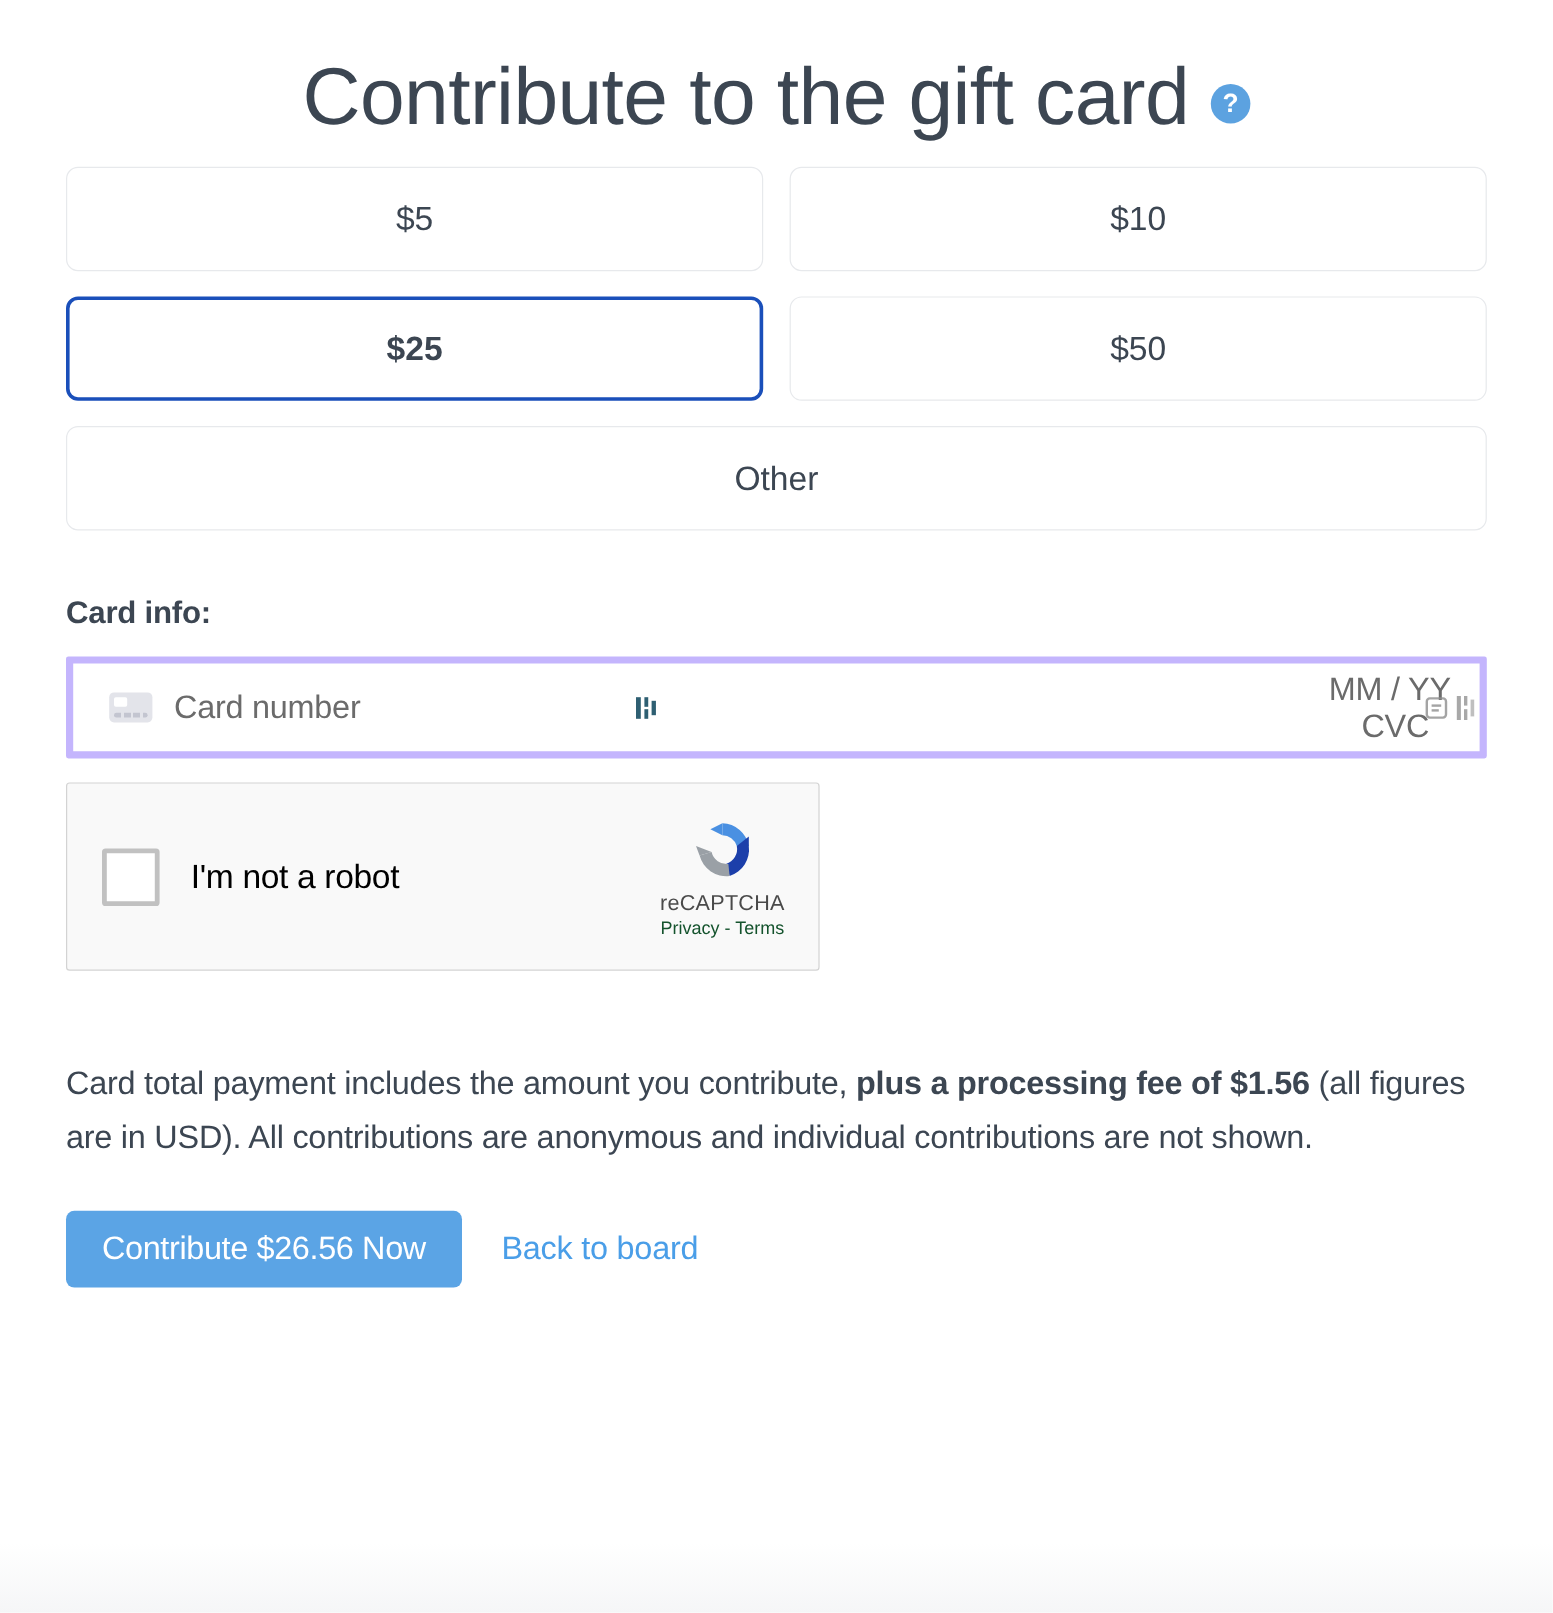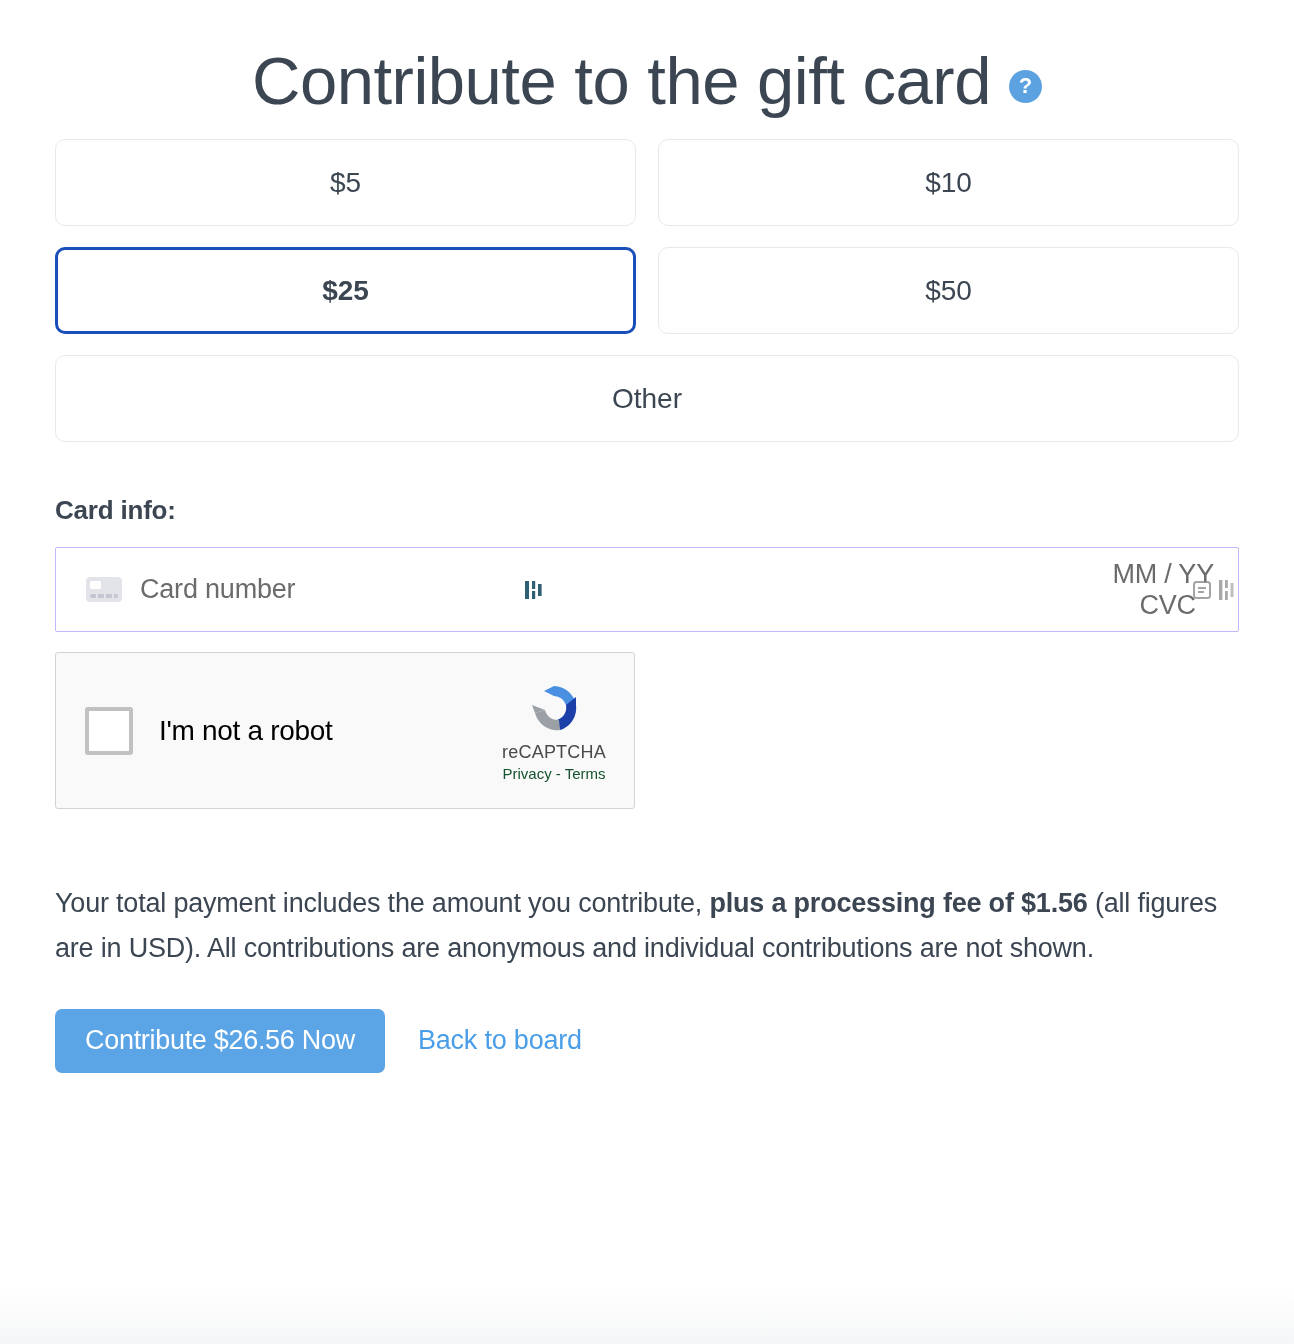--- a/index.html
+++ b/index.html
@@ -106,7 +106,7 @@
   .card-field {
     margin-top: 21px;
     height: 85px;
-    border: 1px solid #c4b5fd;
+    border: 6px solid #c4b5fd;
     background: #ffffff;
     border-radius: 2px;
     display: flex;

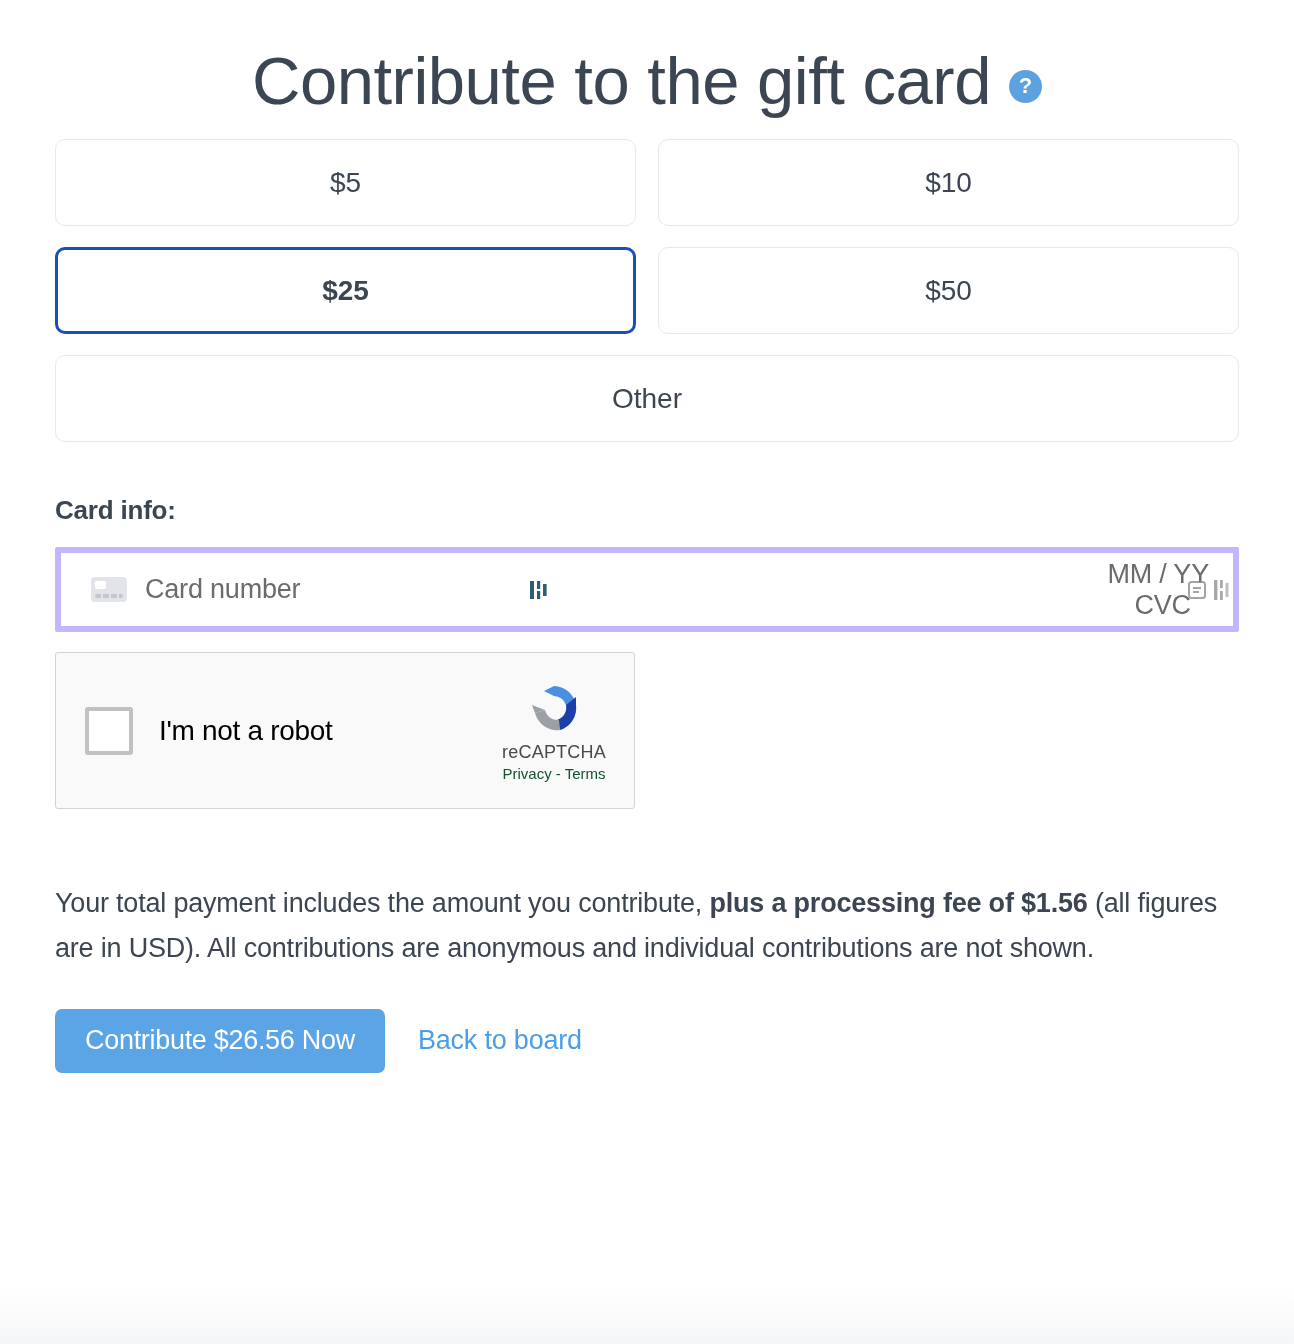--- a/index.html
+++ b/index.html
@@ -197,7 +197,7 @@
     justify-content: space-between;
   }
   .recaptcha {
-    width: 580px;
+    width: 628px;
     height: 157px;
     border: 1px solid #d3d3d3;
     border-radius: 3px;

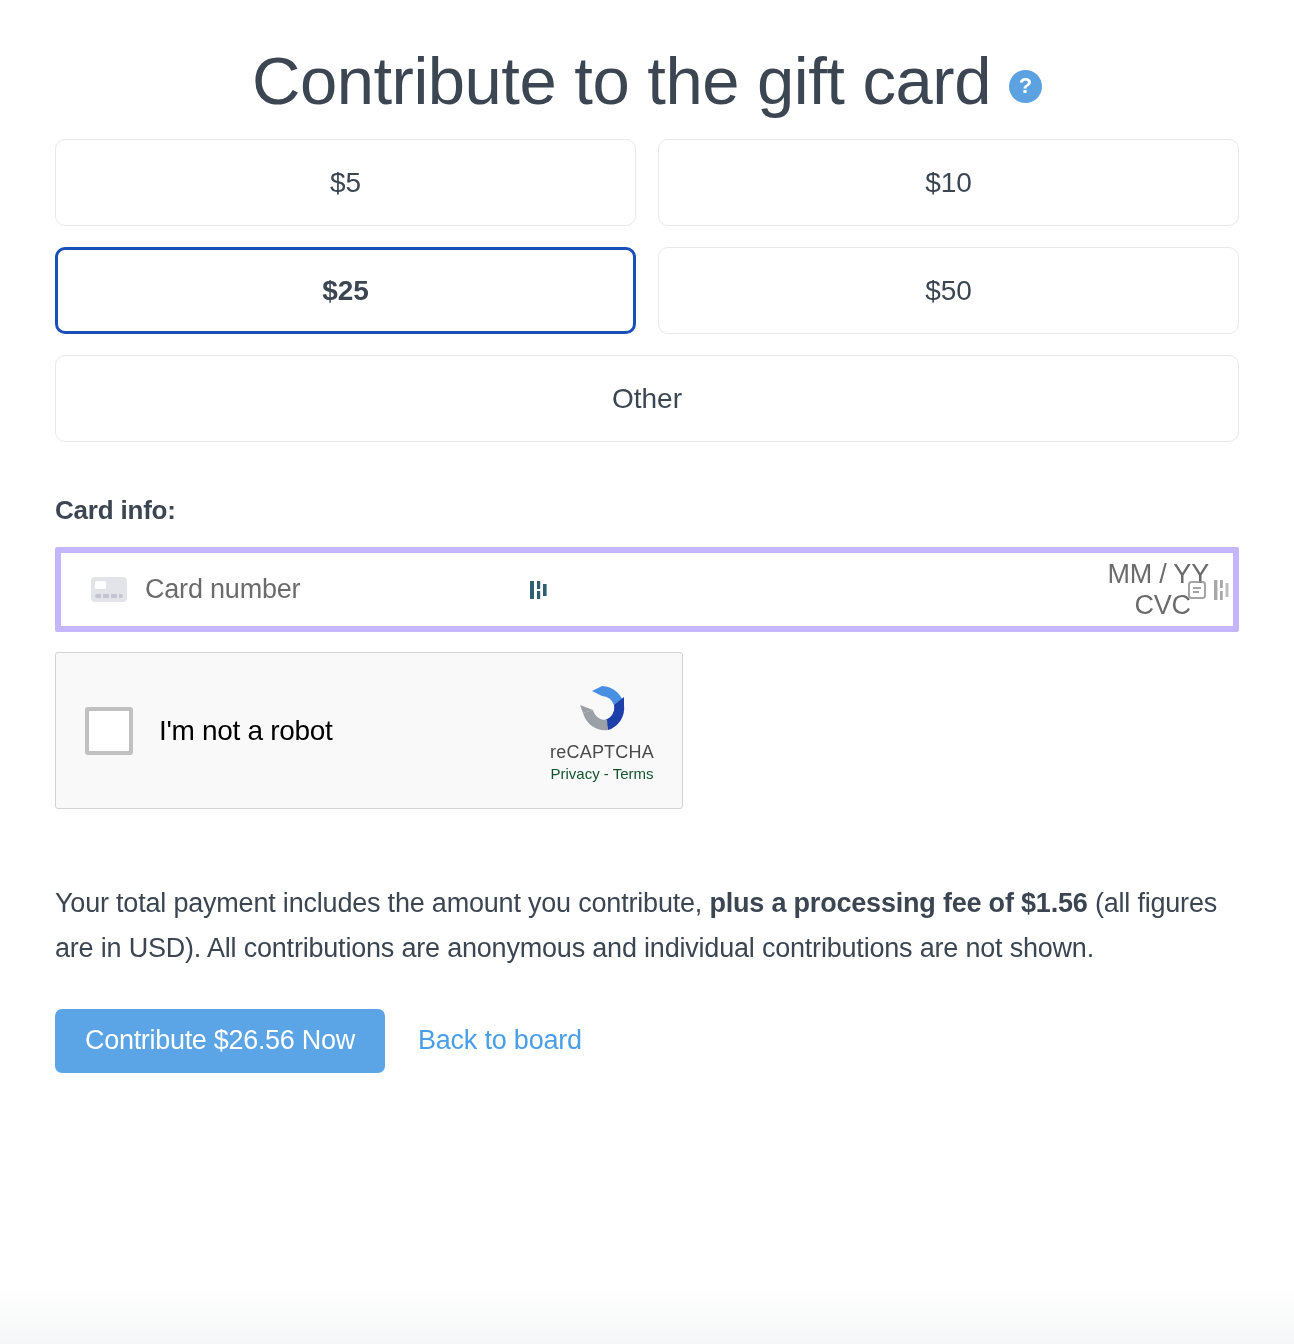--- a/index.html
+++ b/index.html
@@ -424,7 +424,7 @@
 
     </div>
 
-    <p class="disclaimer"><span>Your total payment includes the amount you contribute, </span><b>plus a processing fee of $1.56</b><span> (all figures are in USD). All contributions are anonymous and individual contributions are not shown.</span></p>
+    <p class="disclaimer"><span>Card total payment includes the amount you contribute, </span><b>plus a processing fee of $1.56</b><span> (all figures are in USD). All contributions are anonymous and individual contributions are not shown.</span></p>
 
     <div class="actions">
       <button class="contribute-btn">Contribute $26.56 Now</button>

